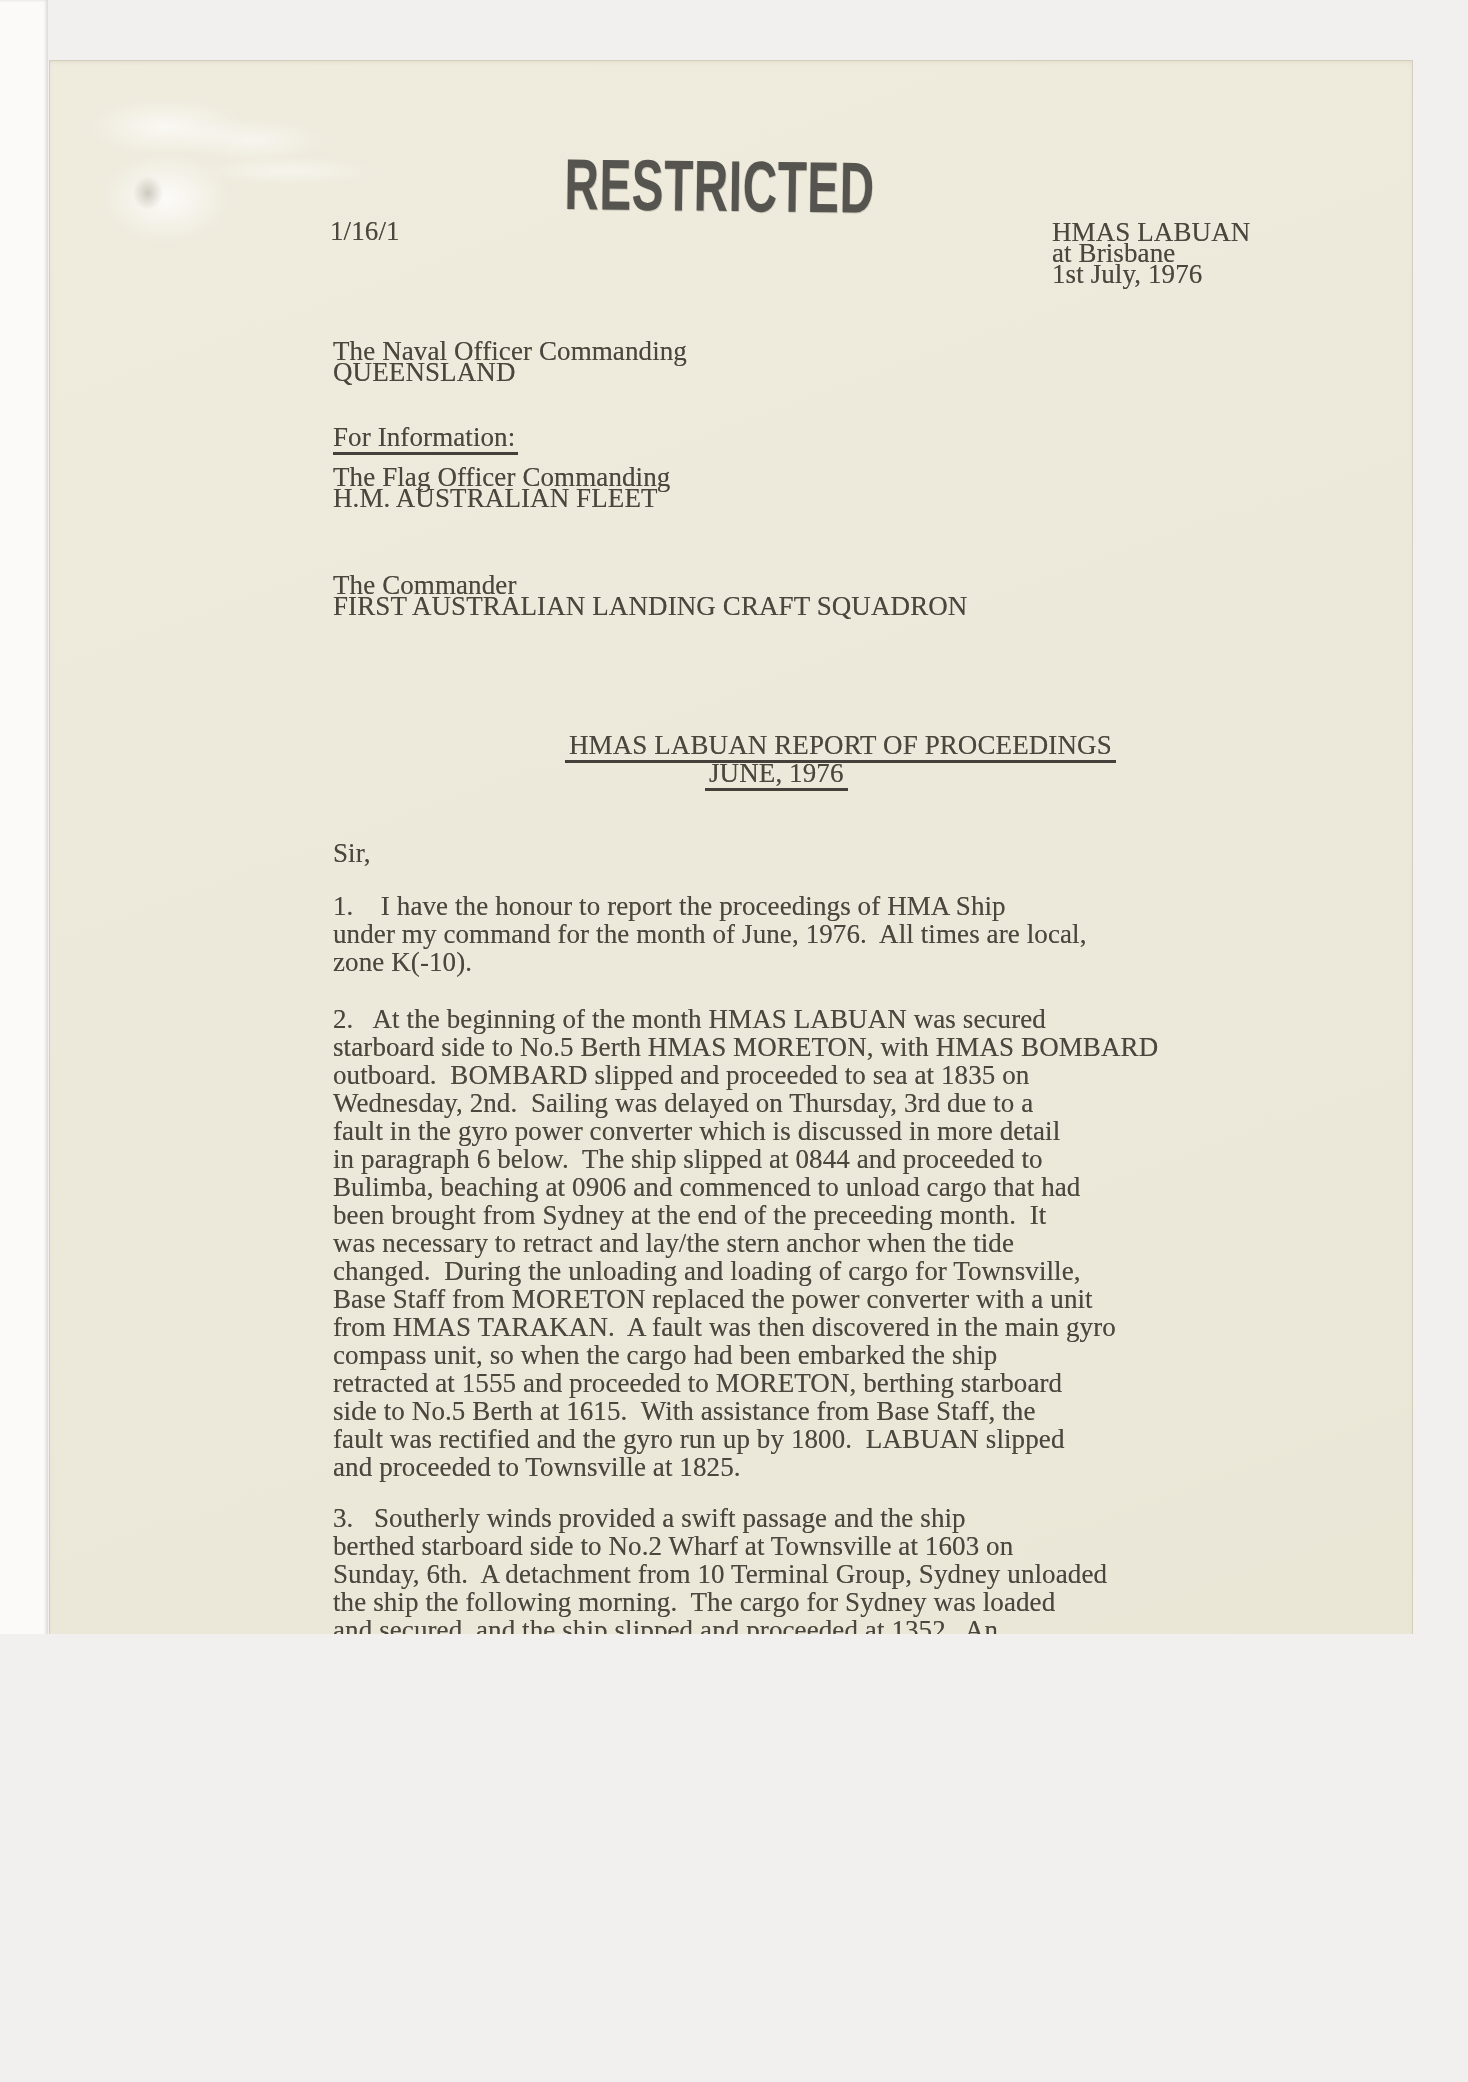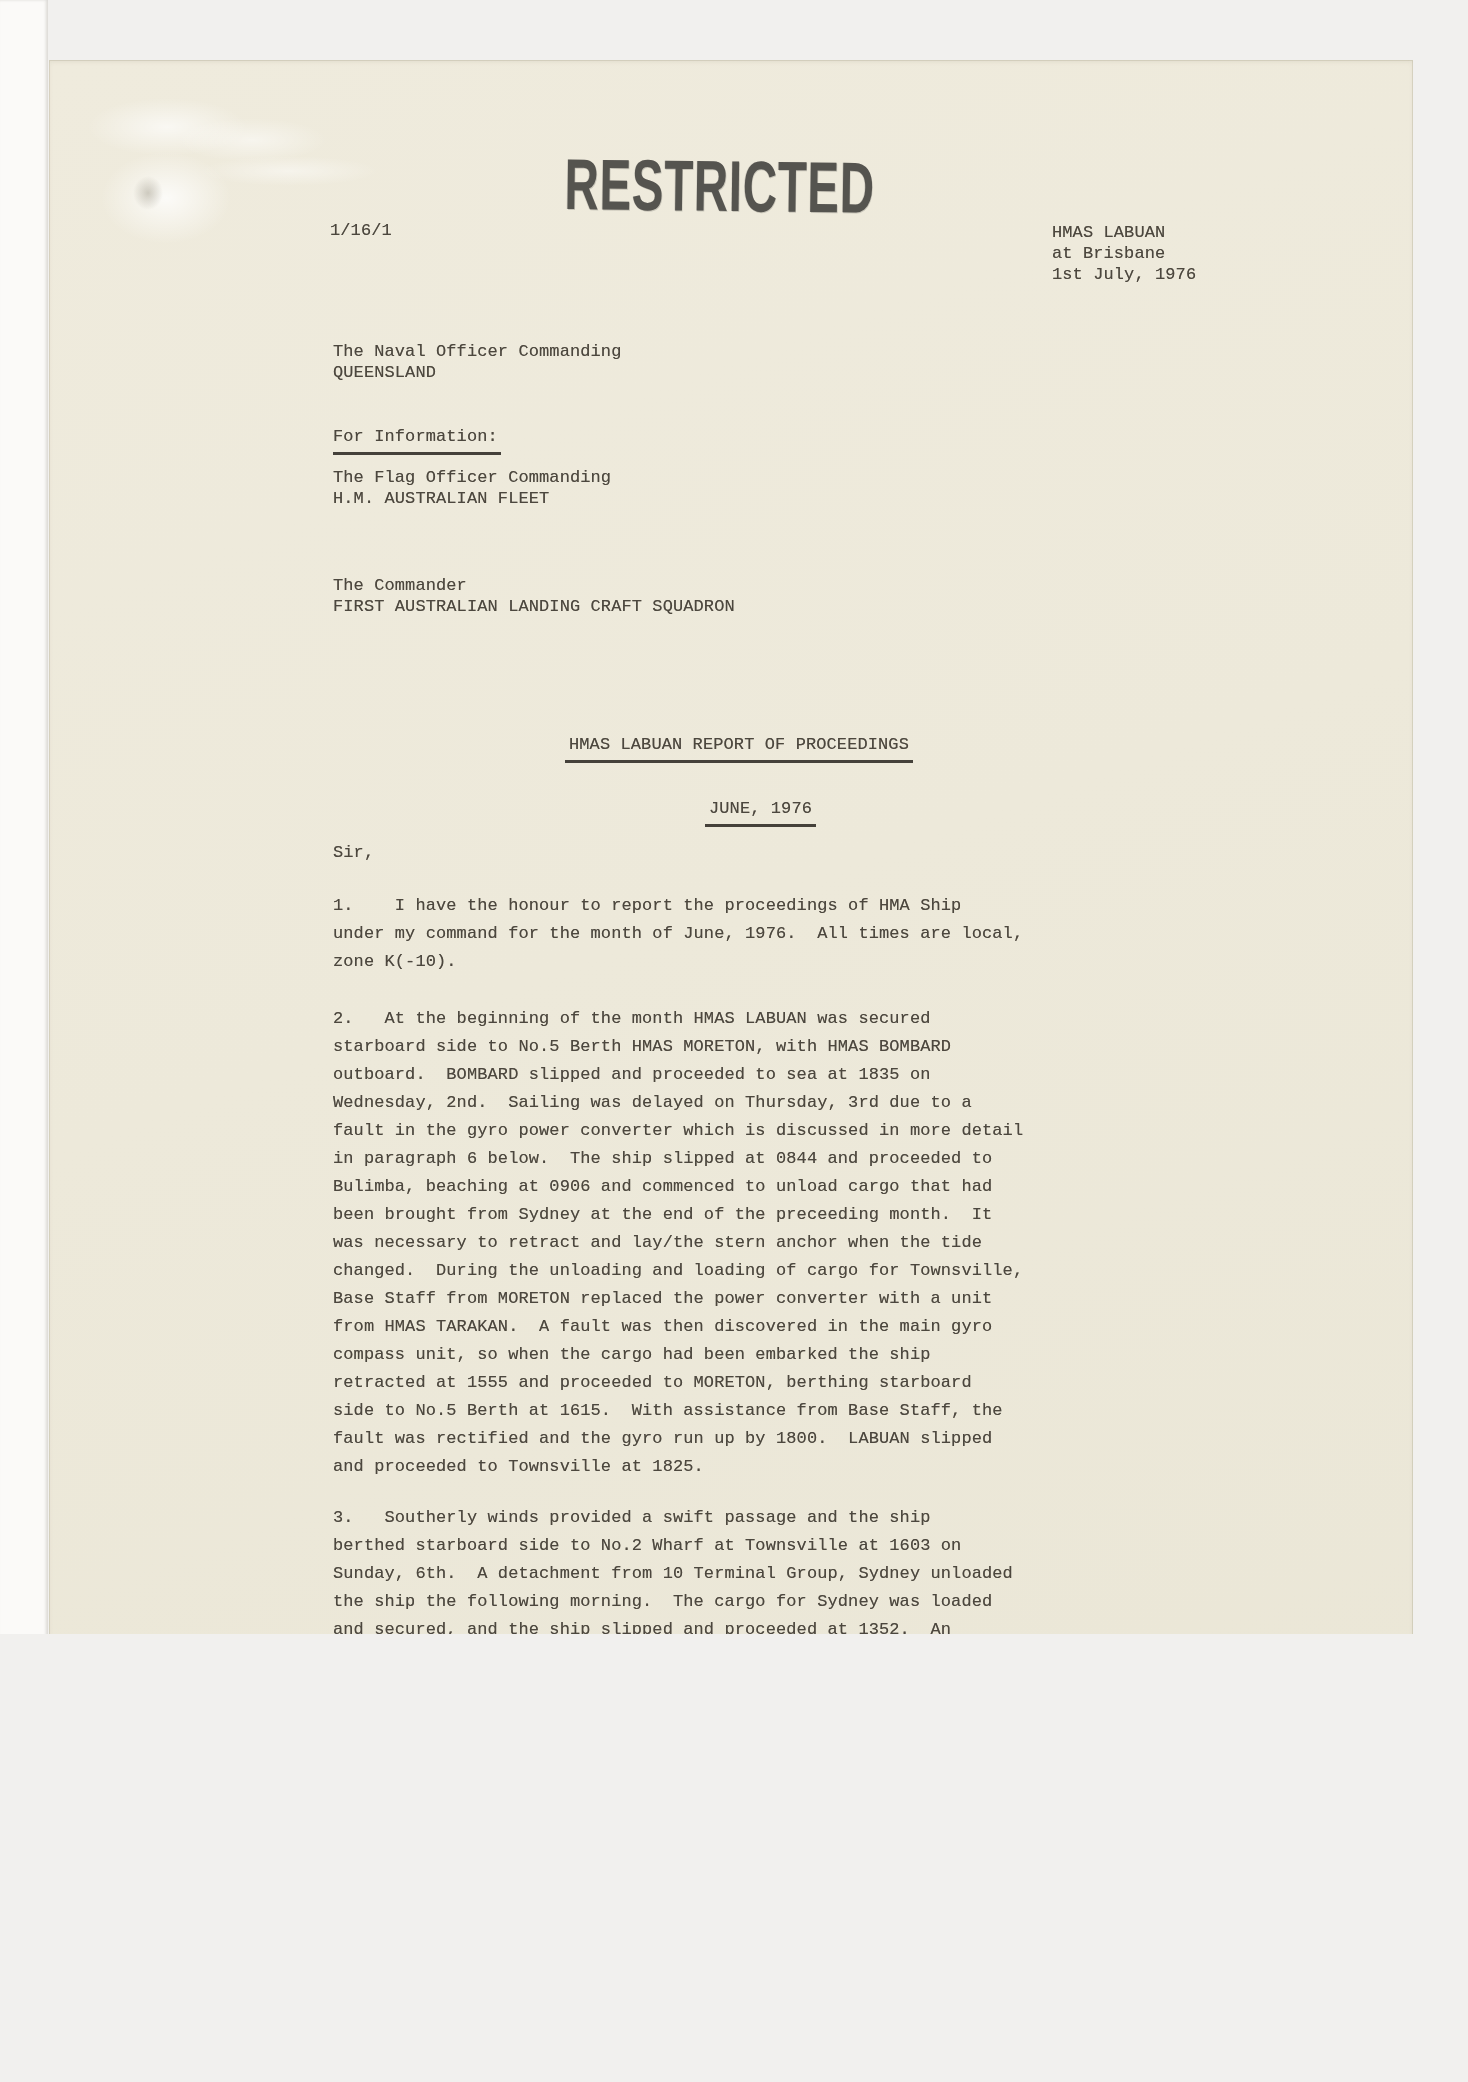--- a/index.html
+++ b/index.html
@@ -17,8 +17,8 @@
          box-shadow:inset 0 0 0 1px rgba(150,140,115,.22), inset 0 2px 4px rgba(130,120,95,.12);}
 
   
-  .tw{position:absolute;font-family:Liberation Mono, monospace;
-      font-size:17px;line-height:28px;white-space:pre;color:#4c473e;
+  .tw{position:absolute;font-family:Liberation Serif, serif;
+      font-size:27px;line-height:28px;white-space:pre;color:#4c473e;
       letter-spacing:.1px;text-shadow:0 0 .6px rgba(70,64,54,.55);}
   .lh29{line-height:21px;}
   .und{border-bottom:3px solid #45413a;padding:0 3px 1px 0;display:inline-block;}

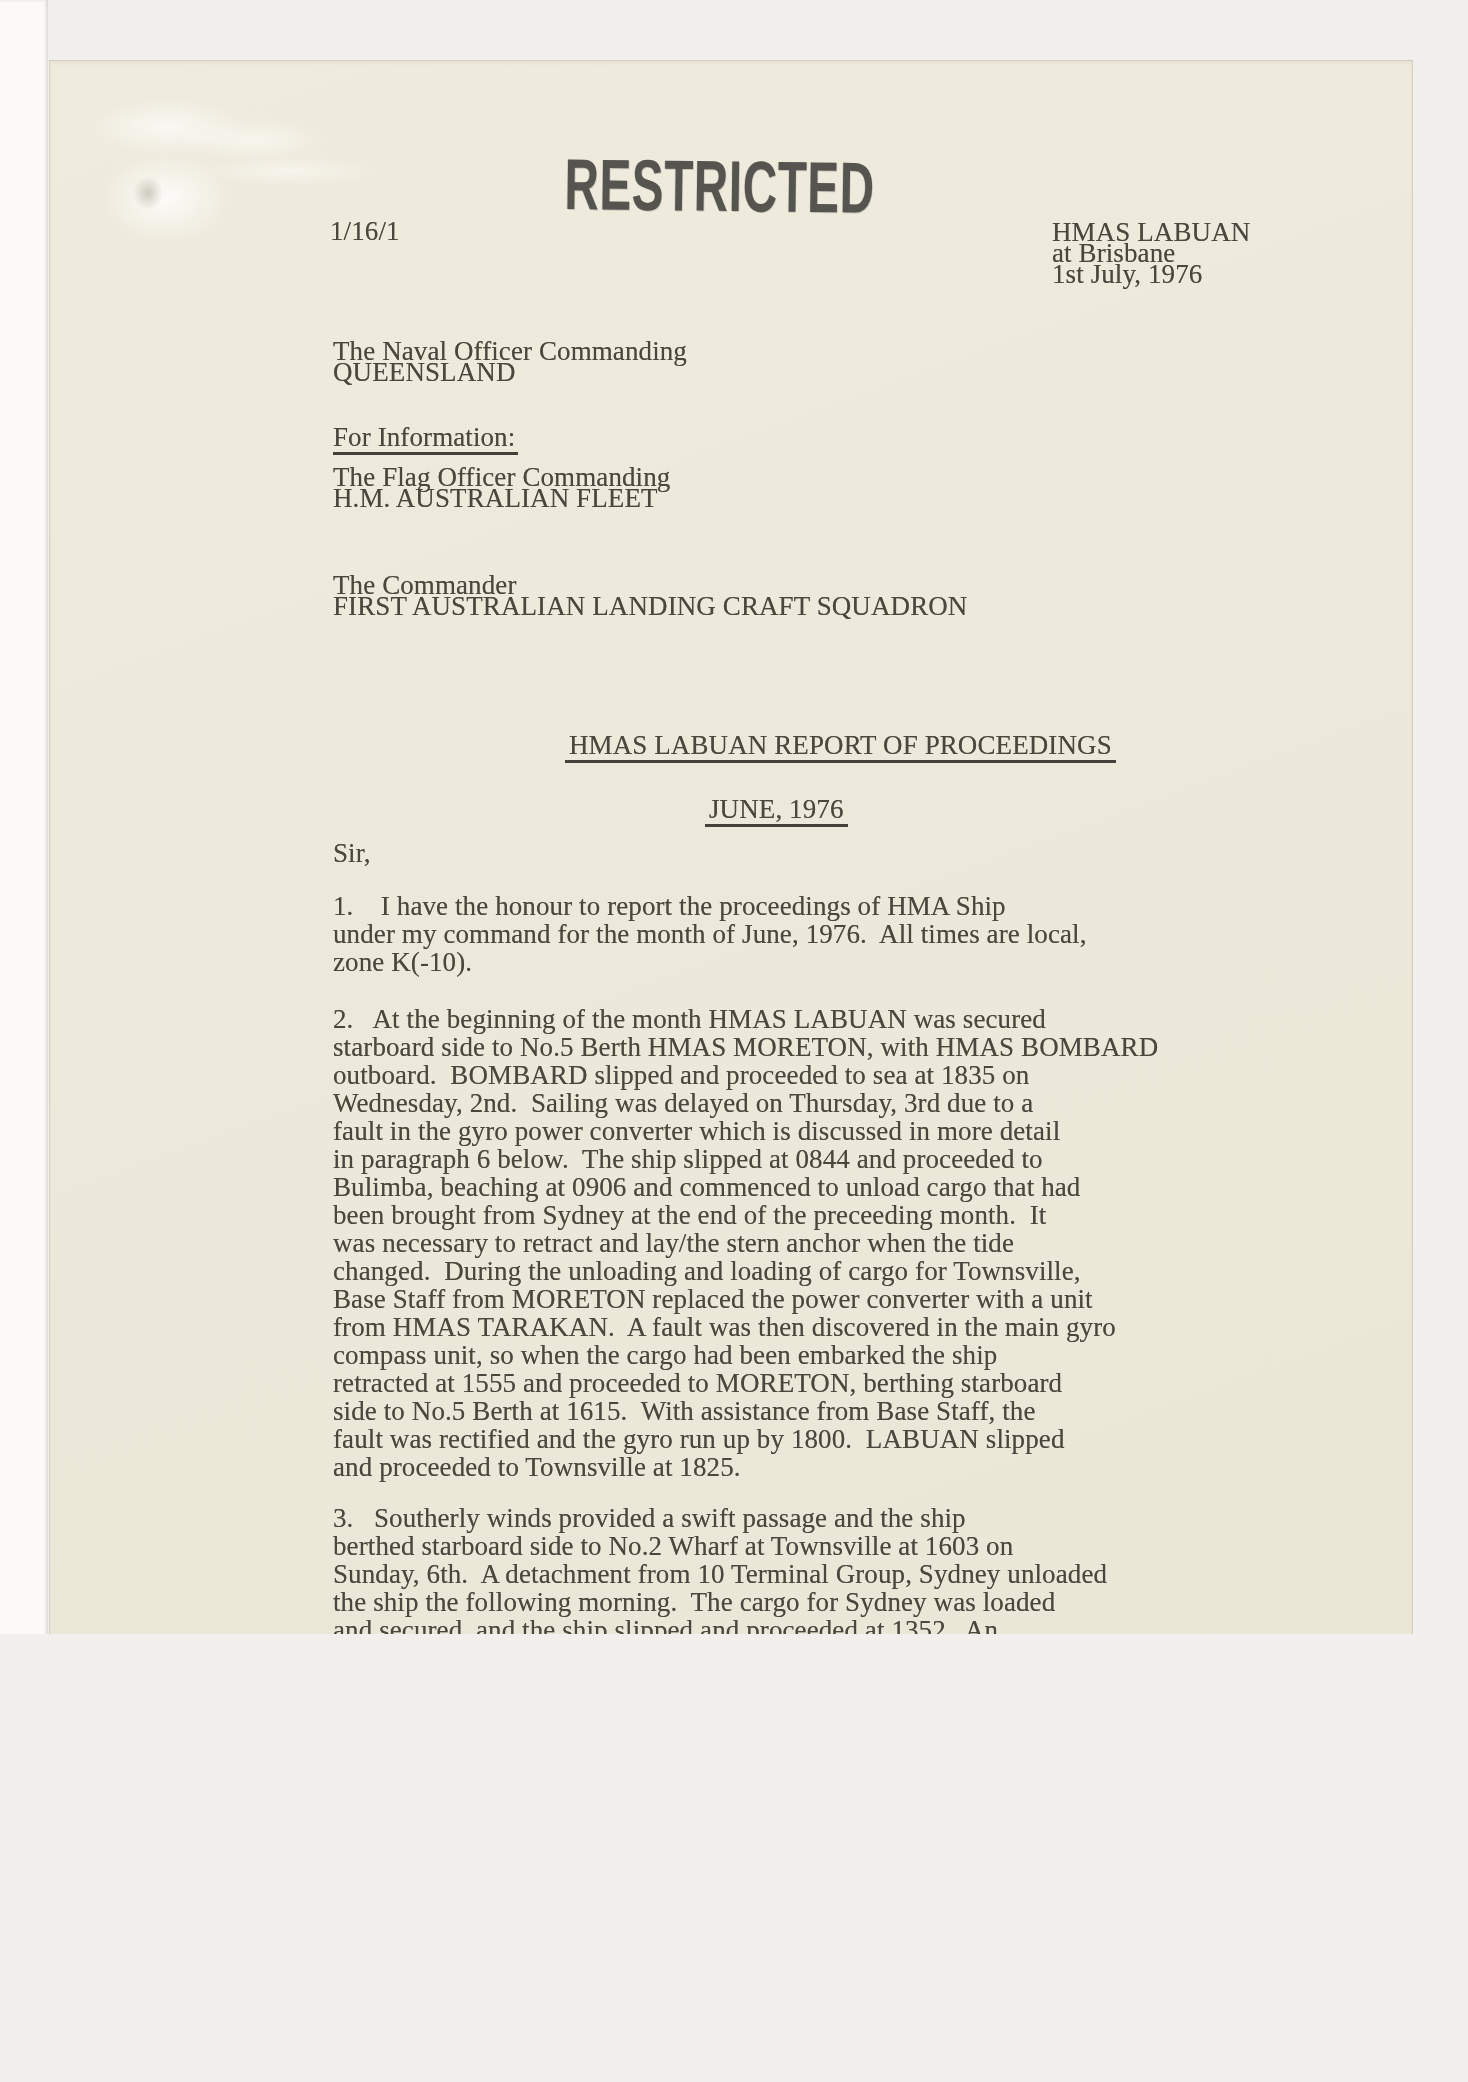--- a/index.html
+++ b/index.html
@@ -83,7 +83,7 @@
 
     <div class="tw" style="left:520px;top:651px;margin-top:20px;"><span class="und-c">HMAS LABUAN REPORT OF PROCEEDINGS</span></div>
 
-    <div class="tw" style="left:660px;top:699px;margin-top:36px;"><span class="und-c">JUNE, 1976</span></div>
+    <div class="tw" style="left:660px;top:699px;"><span class="und-c">JUNE, 1976</span></div>
 
     <div class="tw" style="left:284px;top:779px;">Sir,</div>
 

